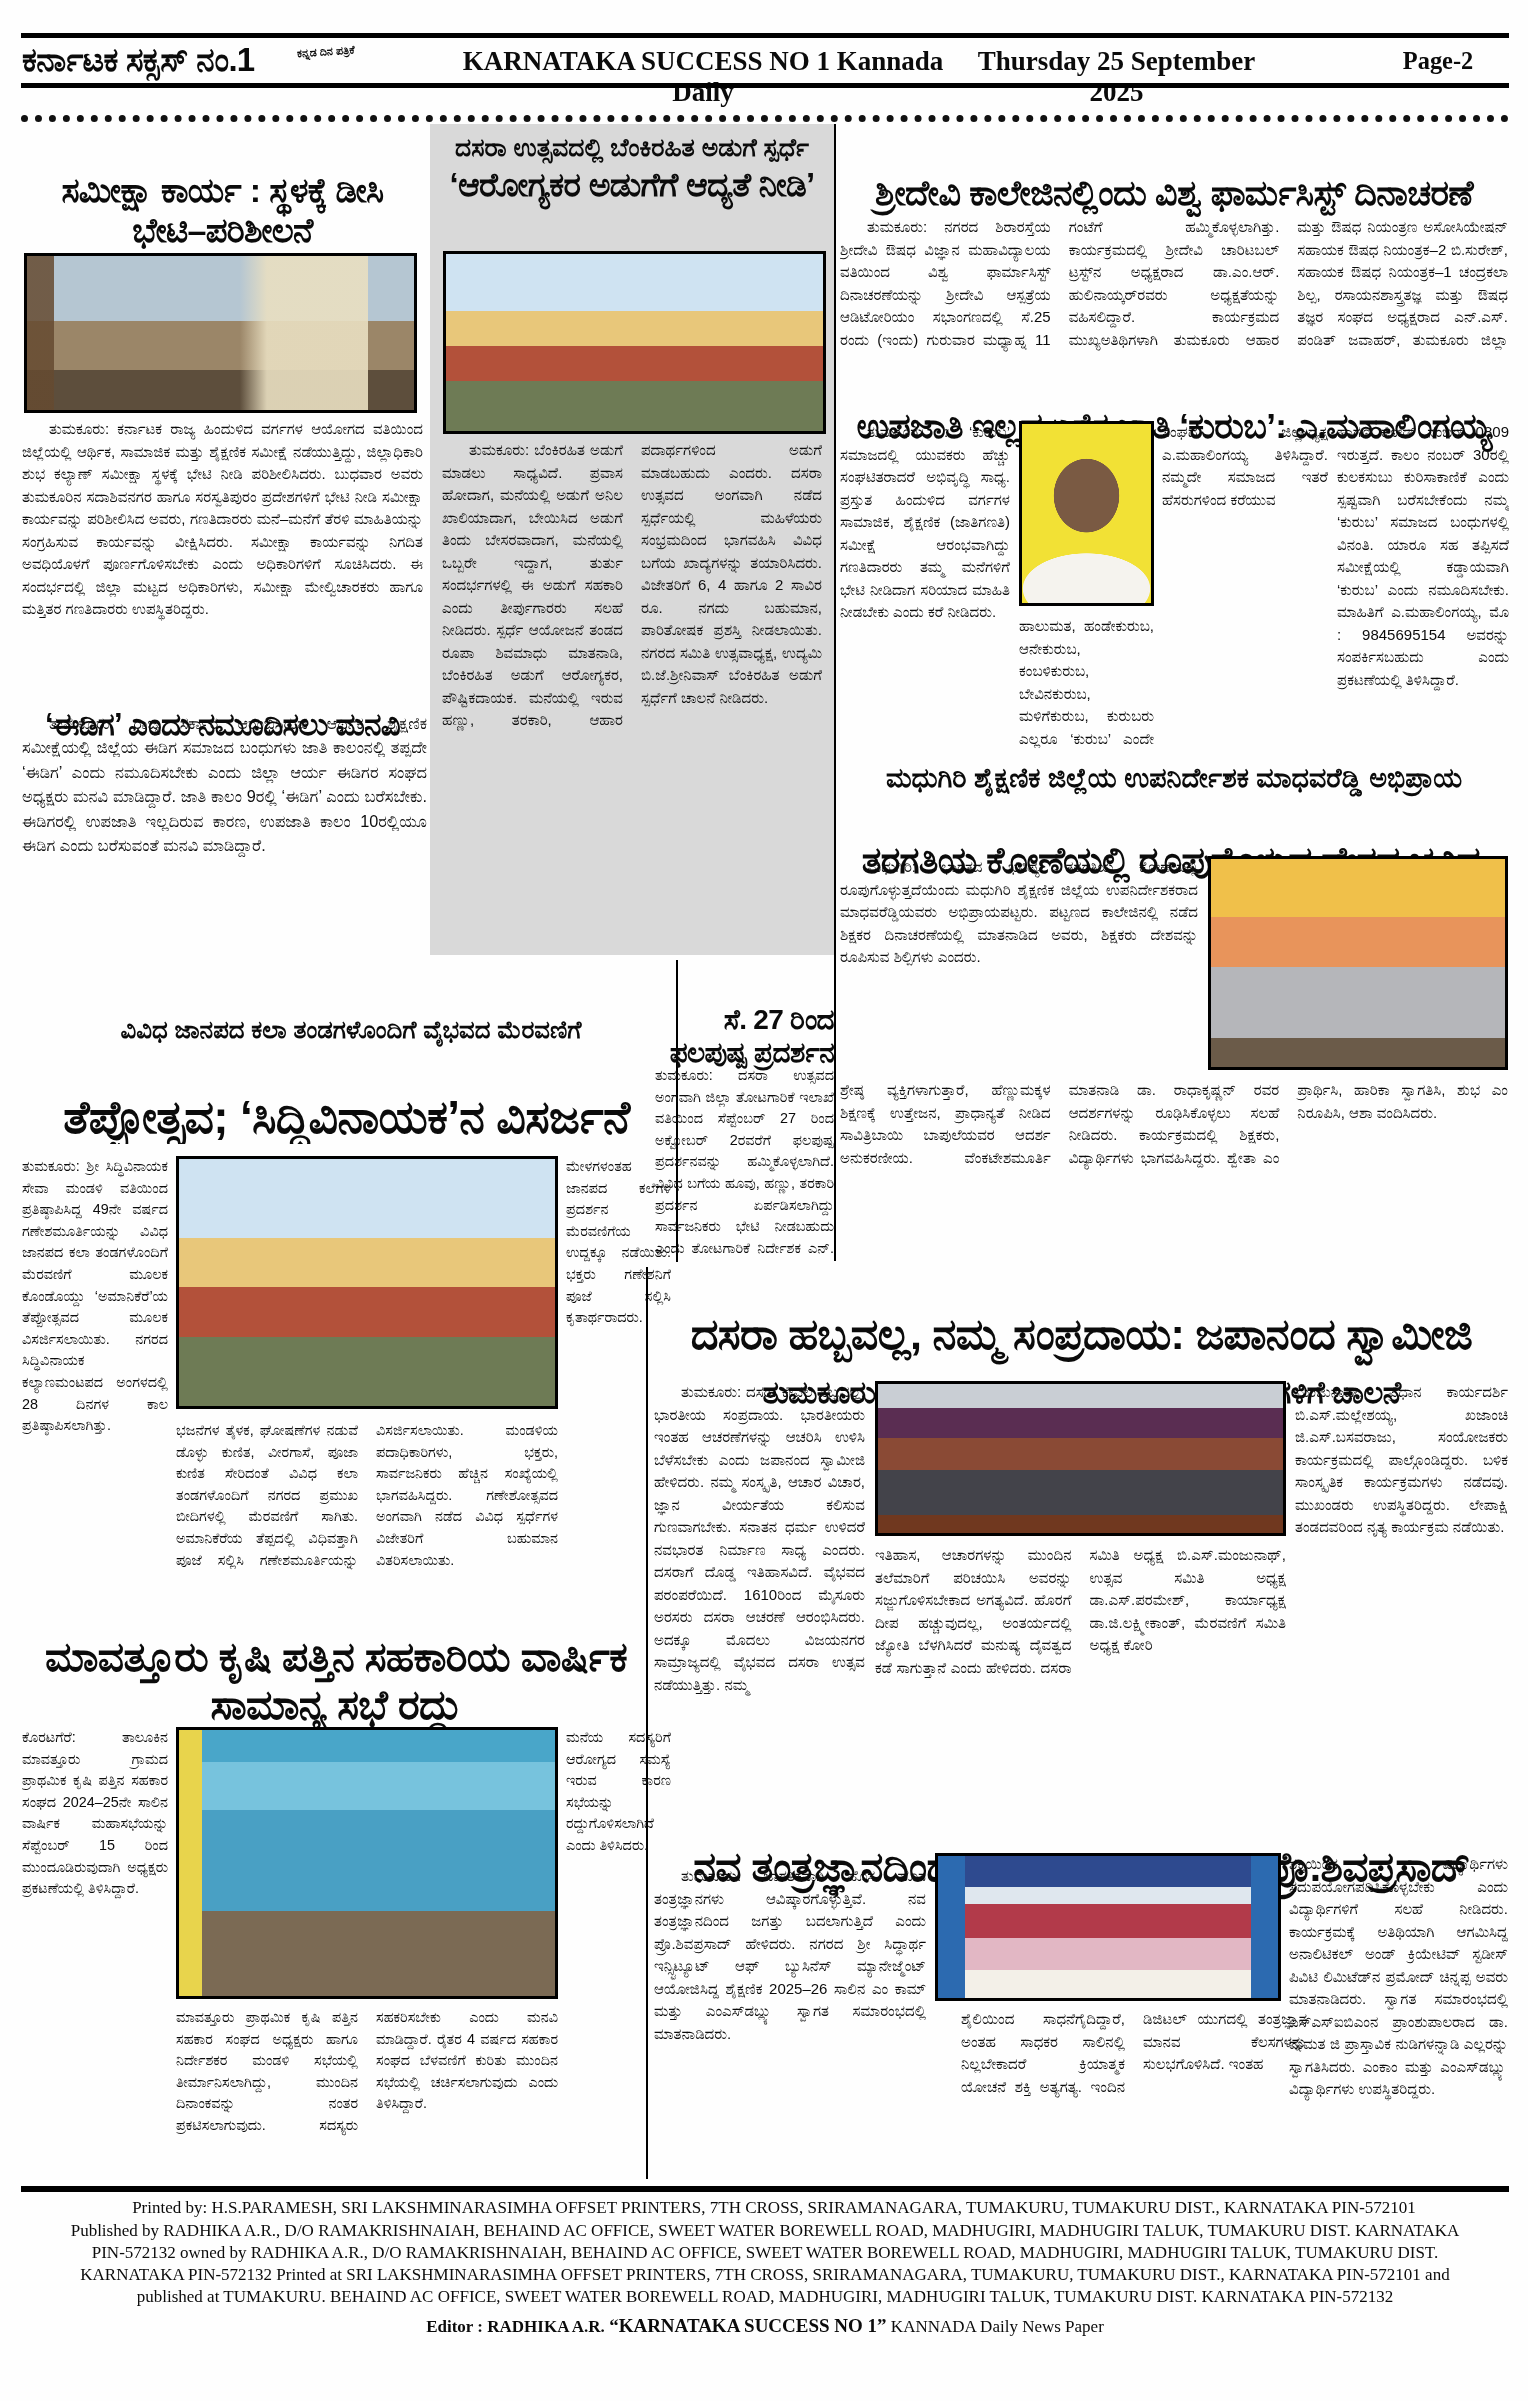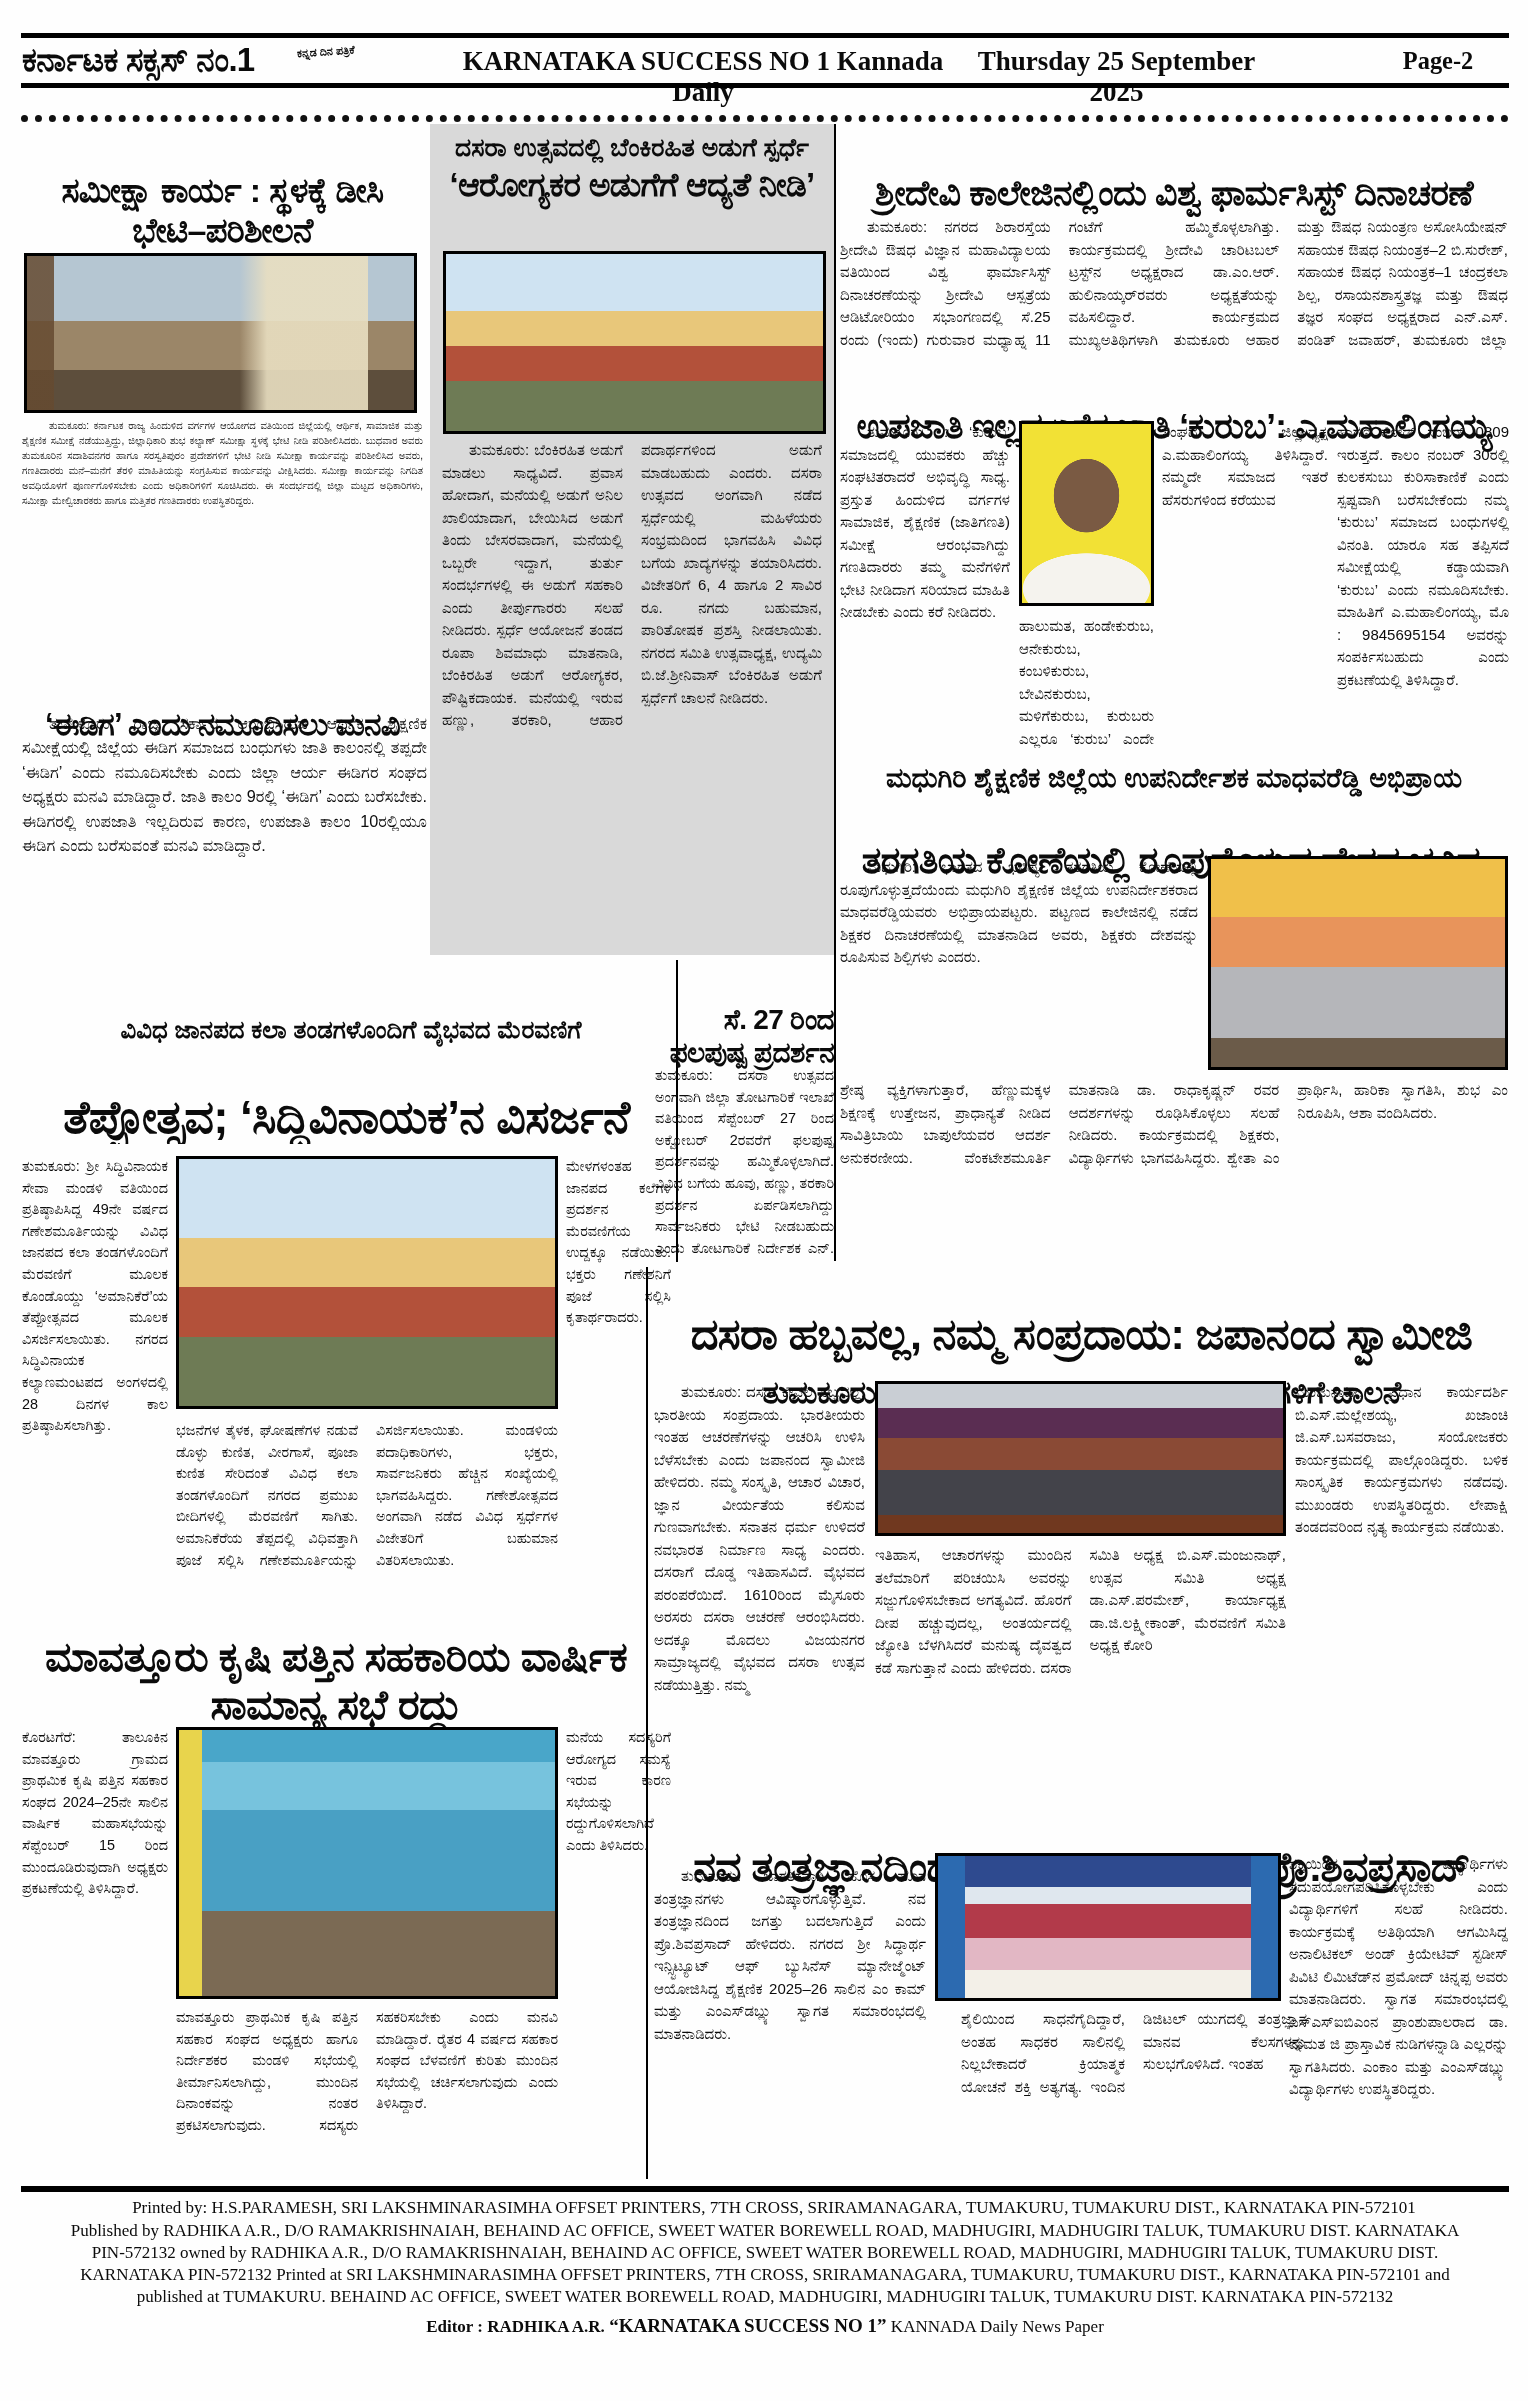--- a/index.html
+++ b/index.html
@@ -12,7 +12,7 @@
   .serif{font-family:"Liberation Serif","DejaVu Serif",serif;}
   .head{font-weight:bold;text-align:center;letter-spacing:-0.7px;line-height:1.18;margin-top:40px;}
   .kicker{font-weight:bold;text-align:center;line-height:1.15;}
-  .bodytxt{font-size:10px;line-height:1.5;text-align:justify;overflow:hidden;}
+  .bodytxt{font-size:15px;line-height:1.5;text-align:justify;overflow:hidden;}
   .bodytxt.indent{text-indent:27px;}
   .cols2{columns:2;column-gap:18px;}
   .cols3{columns:3;column-gap:18px;}

